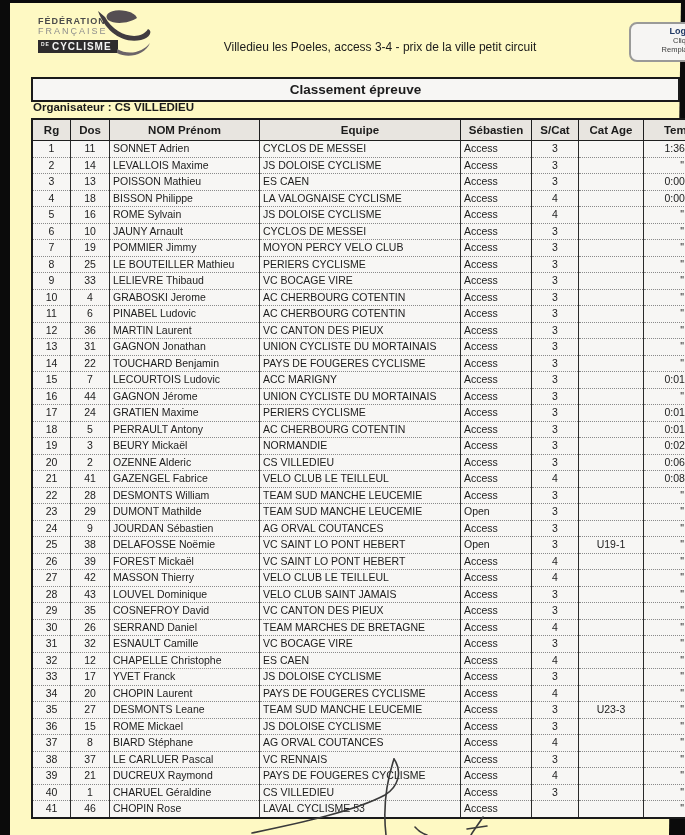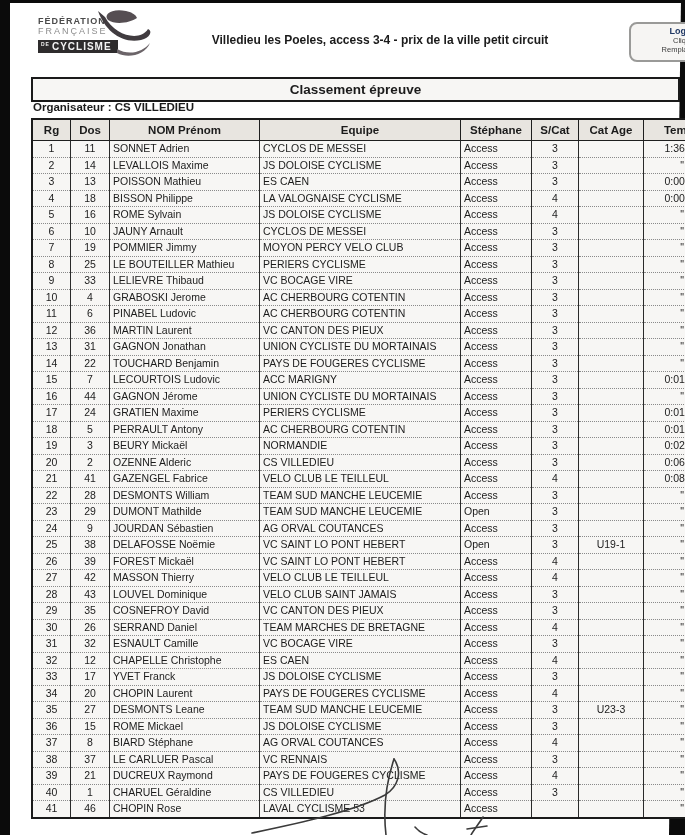--- a/index.html
+++ b/index.html
@@ -6,7 +6,7 @@
   .page{
     position:relative;
     width:685px;height:835px;
-    background:#ffffff;
+    background:#fef9c3;
     overflow:hidden;
     font-family:"Liberation Sans", sans-serif;
     color:#1b1b1b;

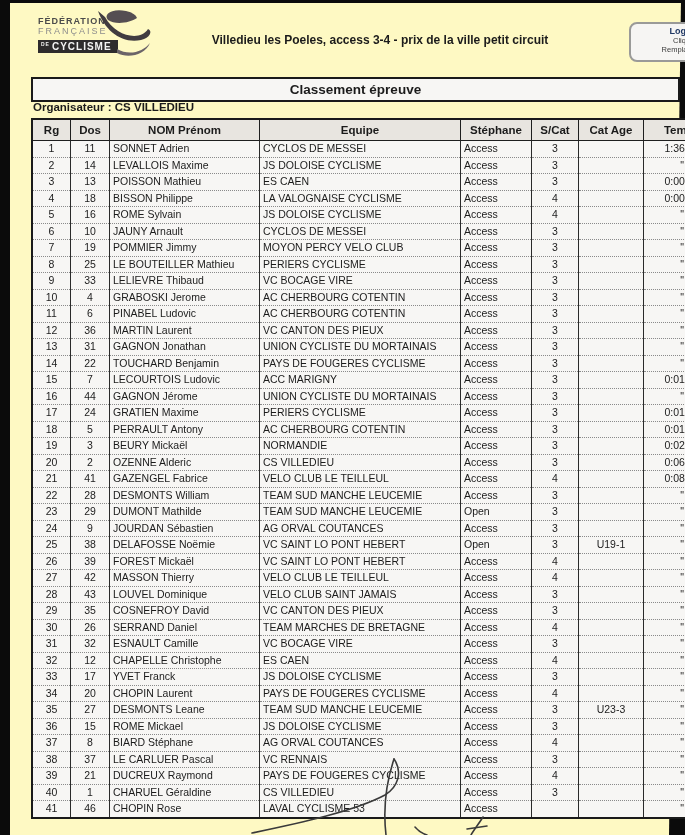--- a/index.html
+++ b/index.html
@@ -28,7 +28,7 @@
   
   .titleblock{position:absolute;left:160px;top:16px;width:440px;text-align:center;}
   .titleblock .code{font-size:12px;font-weight:bold;}
-  .titleblock .race{font-size:12px;font-weight:bold;margin-top:17px;}
+  .titleblock .race{font-size:12px;font-weight:normal;margin-top:24px;}
   
   .logobox{position:absolute;left:629px;top:22px;width:80px;height:40px;
     border:2px solid #9a9a98;border-radius:8px;background:#f6f5f3;

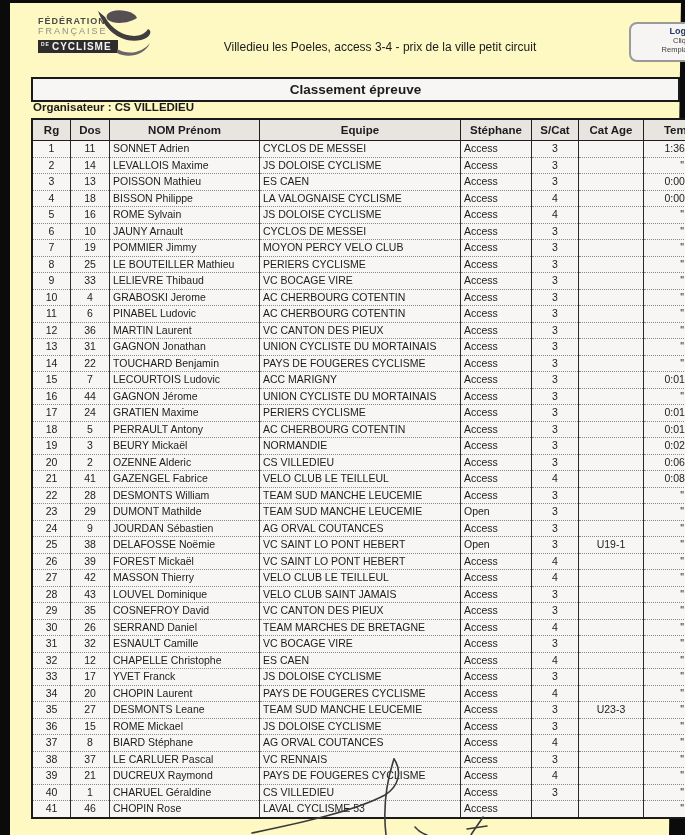--- a/index.html
+++ b/index.html
@@ -113,7 +113,7 @@
           <th class="col-dos">Dos</th>
           <th class="col-nom">NOM Prénom</th>
           <th class="col-equipe">Equipe</th>
-          <th class="col-categorie">Stéphane</th>
+          <th class="col-categorie">Sébastien</th>
           <th class="col-scat">S/Cat</th>
           <th class="col-catage">Cat Age</th>
           <th class="col-temps">Temps</th>

